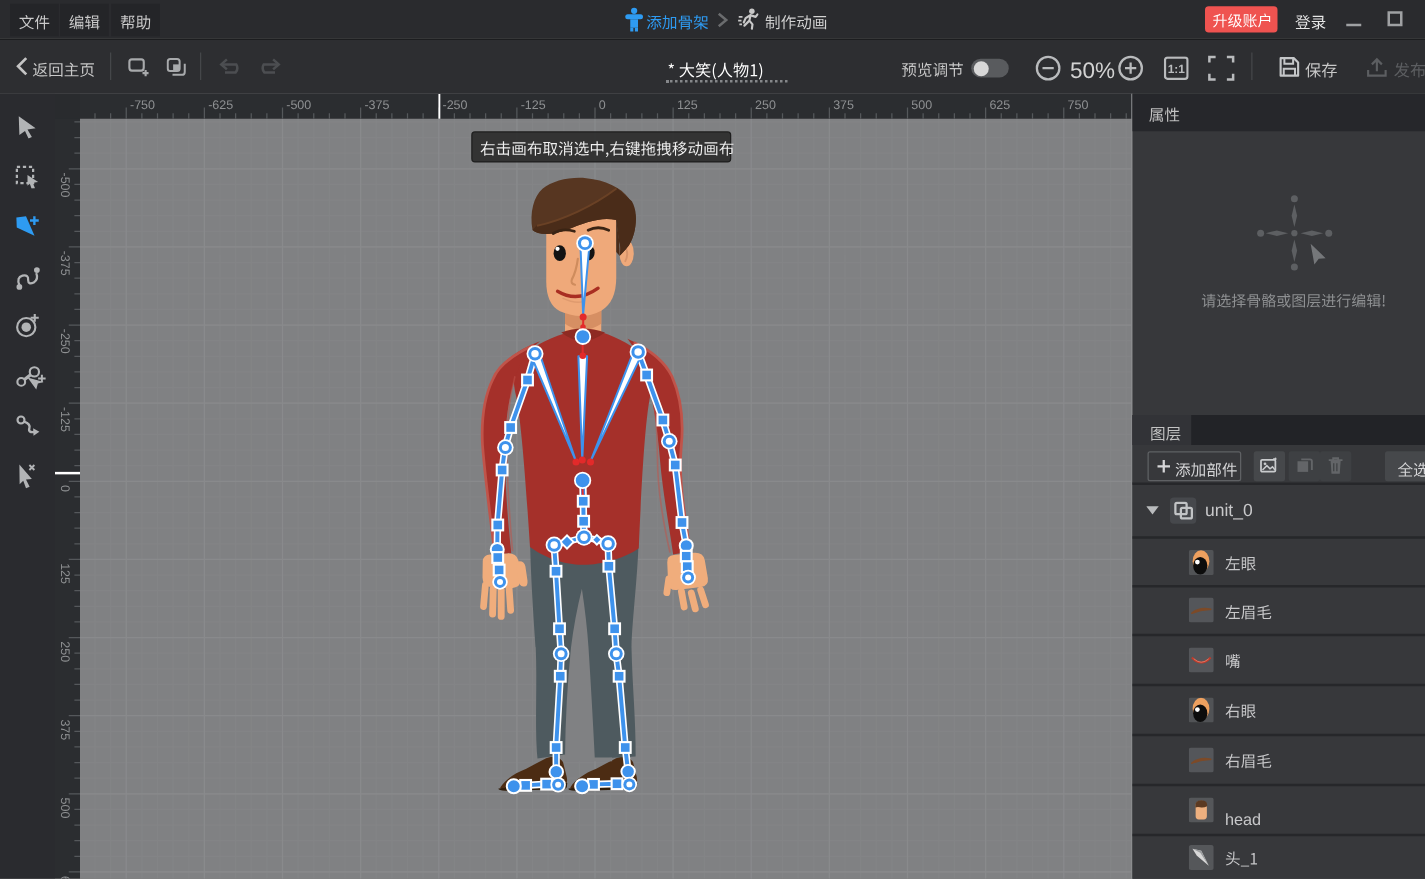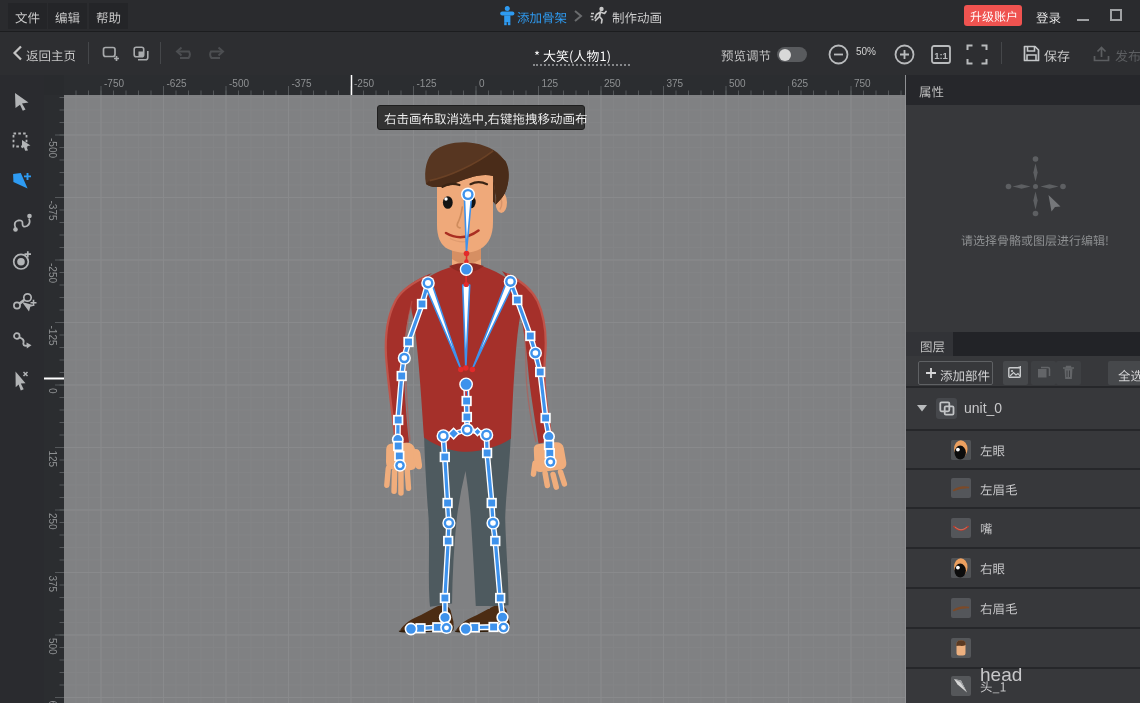--- a/index.html
+++ b/index.html
@@ -342,7 +342,7 @@
     <circle cx="10.5" cy="10.5" r="9" stroke="#b9bbbd" stroke-width="1.8" fill="none"></circle>
     <path d="M6,10.5 H15" stroke="#b9bbbd" stroke-width="1.8"></path>
   </svg>
-<div class="abs" style="left:856px;top:46px;width:34px;font-size:10px;color:#d2d2d2">50%</div>
+<div class="abs" style="left:856px;top:46px;width:34px;font-size:18px;color:#d2d2d2">50%</div>
 <svg class="abs" style="left:894px;top:44px" width="21" height="21">
     <circle cx="10.5" cy="10.5" r="9" stroke="#b9bbbd" stroke-width="1.8" fill="none"></circle>
     <path d="M6,10.5 H15 M10.5,6 V15" stroke="#b9bbbd" stroke-width="1.8"></path>

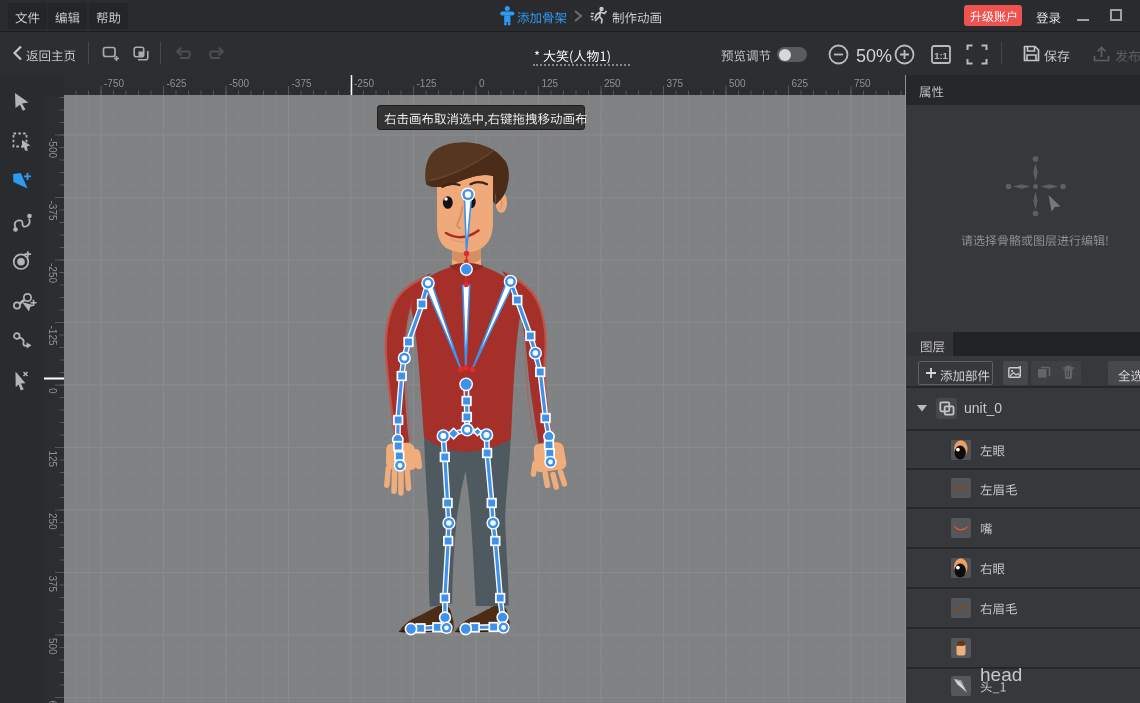--- a/index.html
+++ b/index.html
@@ -554,7 +554,7 @@
 <path d="M5.5,7 Q5,2.5 10,2.5 Q15,2.5 14.5,7 L14.5,15 Q14.5,17.5 12,17.5 L8,17.5 Q5.5,17.5 5.5,15 Z" fill="#edb07f"></path>
 <path d="M5.3,8 Q4.6,2.2 10,2.2 Q15.4,2.2 14.7,7 Q12,8.3 9,7.8 Q6.5,7.5 5.3,8 Z" fill="#5b3a22"></path>
   </svg>
-<div class="abs" style="left:980px;top:664px;font-size:19px;color:#c8c8ca">head</div>
+<div class="abs" style="left:980px;top:648px;font-size:13px;color:#c8c8ca">head</div>
 <svg class="abs" style="left:951px;top:676px" width="20" height="20">
     <rect width="20" height="20" rx="2" fill="#55575a"></rect>
 <path d="M3,3 L10,4.5 L16,16.5 L6.5,8.5 Z" fill="#d8d8d8"></path>

